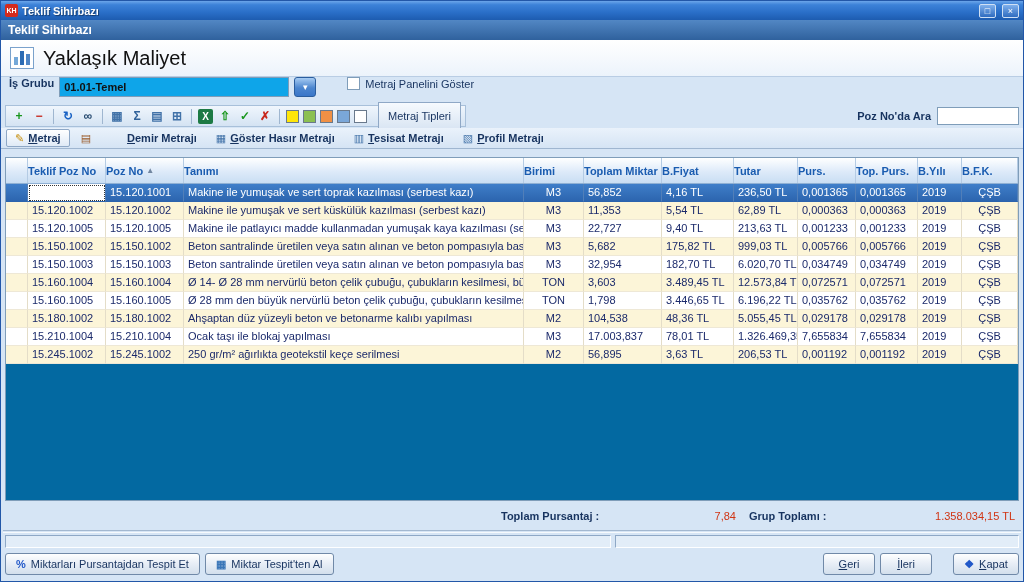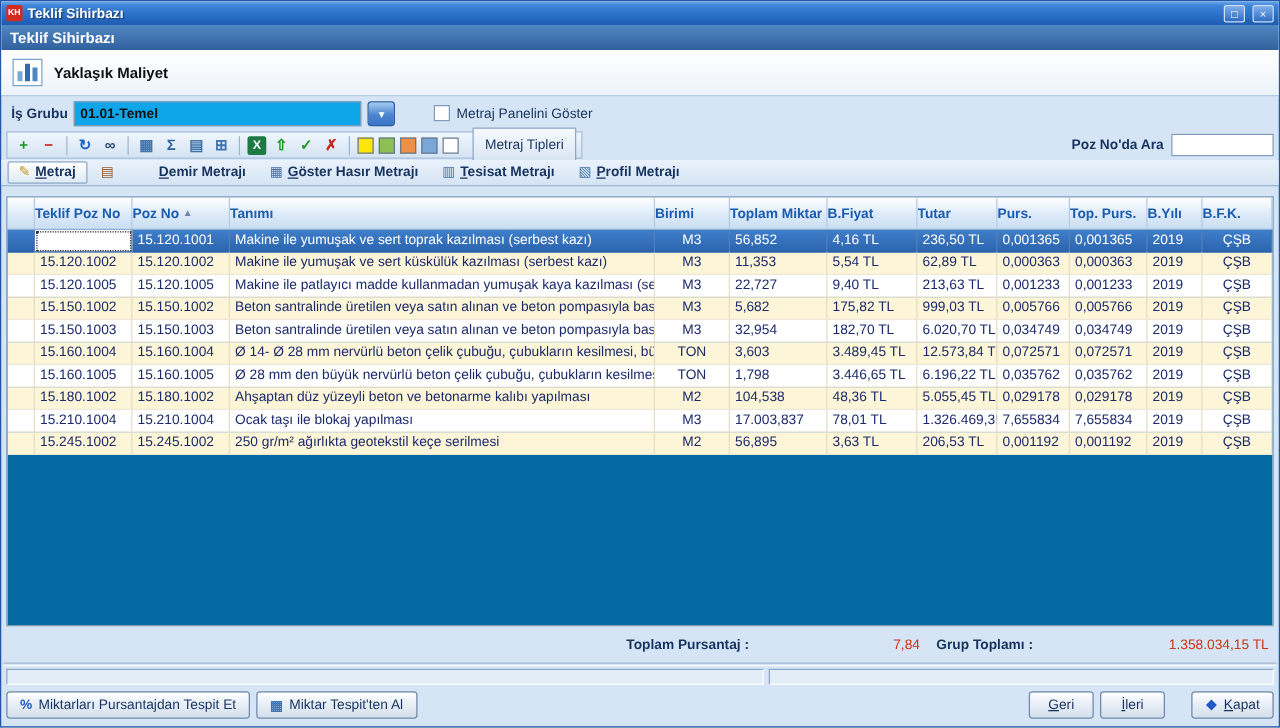--- a/index.html
+++ b/index.html
@@ -21,7 +21,7 @@
   .chart-icon i.b1{height:8px;background:#74a8d8}
   .chart-icon i.b2{height:14px;background:#2d6cb4}
   .chart-icon i.b3{height:11px;background:#4f86c6}
-  .page-title{font-size:12px;font-weight:bold;color:#111}
+  .page-title{font-size:20px;font-weight:normal;color:#111}
 
   
   .form-row{flex:0 0 27px;display:flex;align-items:center;padding:0 8px;gap:5px}

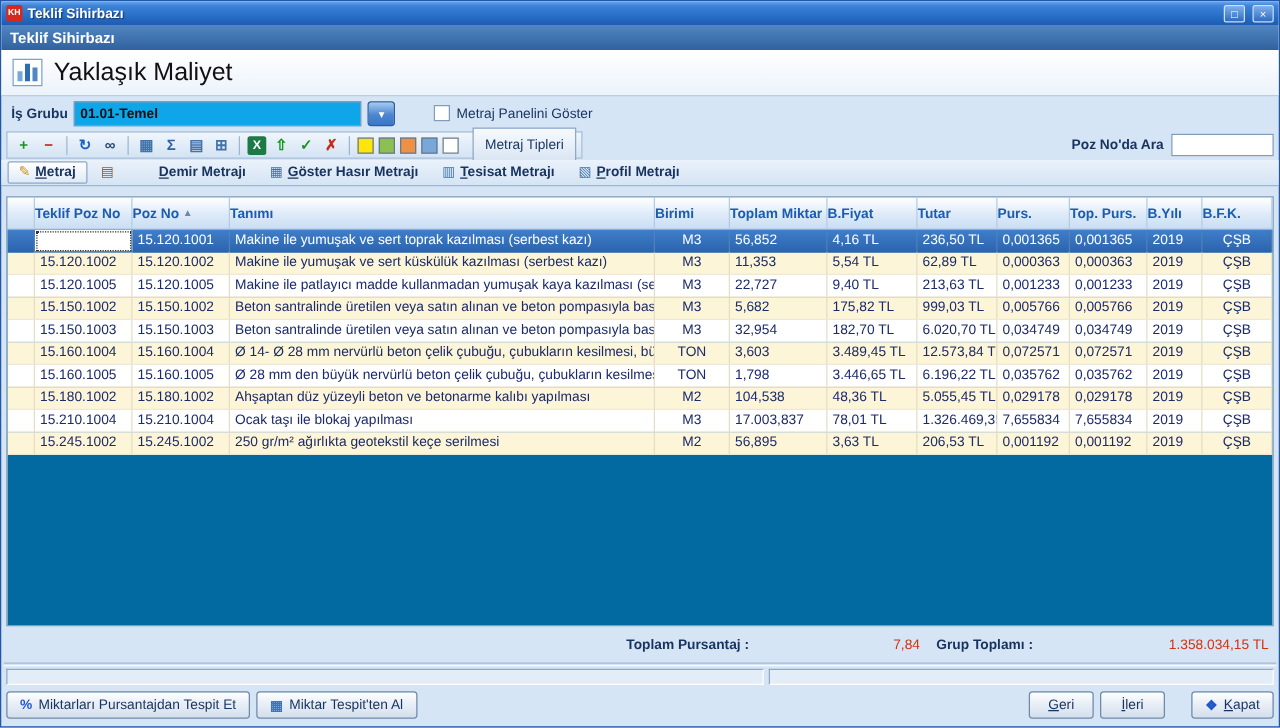--- a/index.html
+++ b/index.html
@@ -24,7 +24,7 @@
   .page-title{font-size:20px;font-weight:normal;color:#111}
 
   
-  .form-row{flex:0 0 27px;display:flex;align-items:center;padding:0 8px;gap:5px}
+  .form-row{flex:0 0 27px;display:flex;align-items:flex-start;padding:0 8px;gap:5px}
   .form-label{font-size:11px;font-weight:bold;color:#17335f}
   .combo{width:230px;height:20px;border:1px solid #7f9db9;background:#0ea5e9;font-size:11px;font-weight:bold;color:#111;display:flex;align-items:center;padding:0 4px;overflow:hidden}
   .combo-btn{width:22px;height:20px;border:1px solid #2a5d9e;border-radius:3px;background:linear-gradient(180deg,#a6cbf2,#4c86cf 55%,#3a76c8);color:#fff;font-size:9px;display:flex;align-items:center;justify-content:center;cursor:default}

